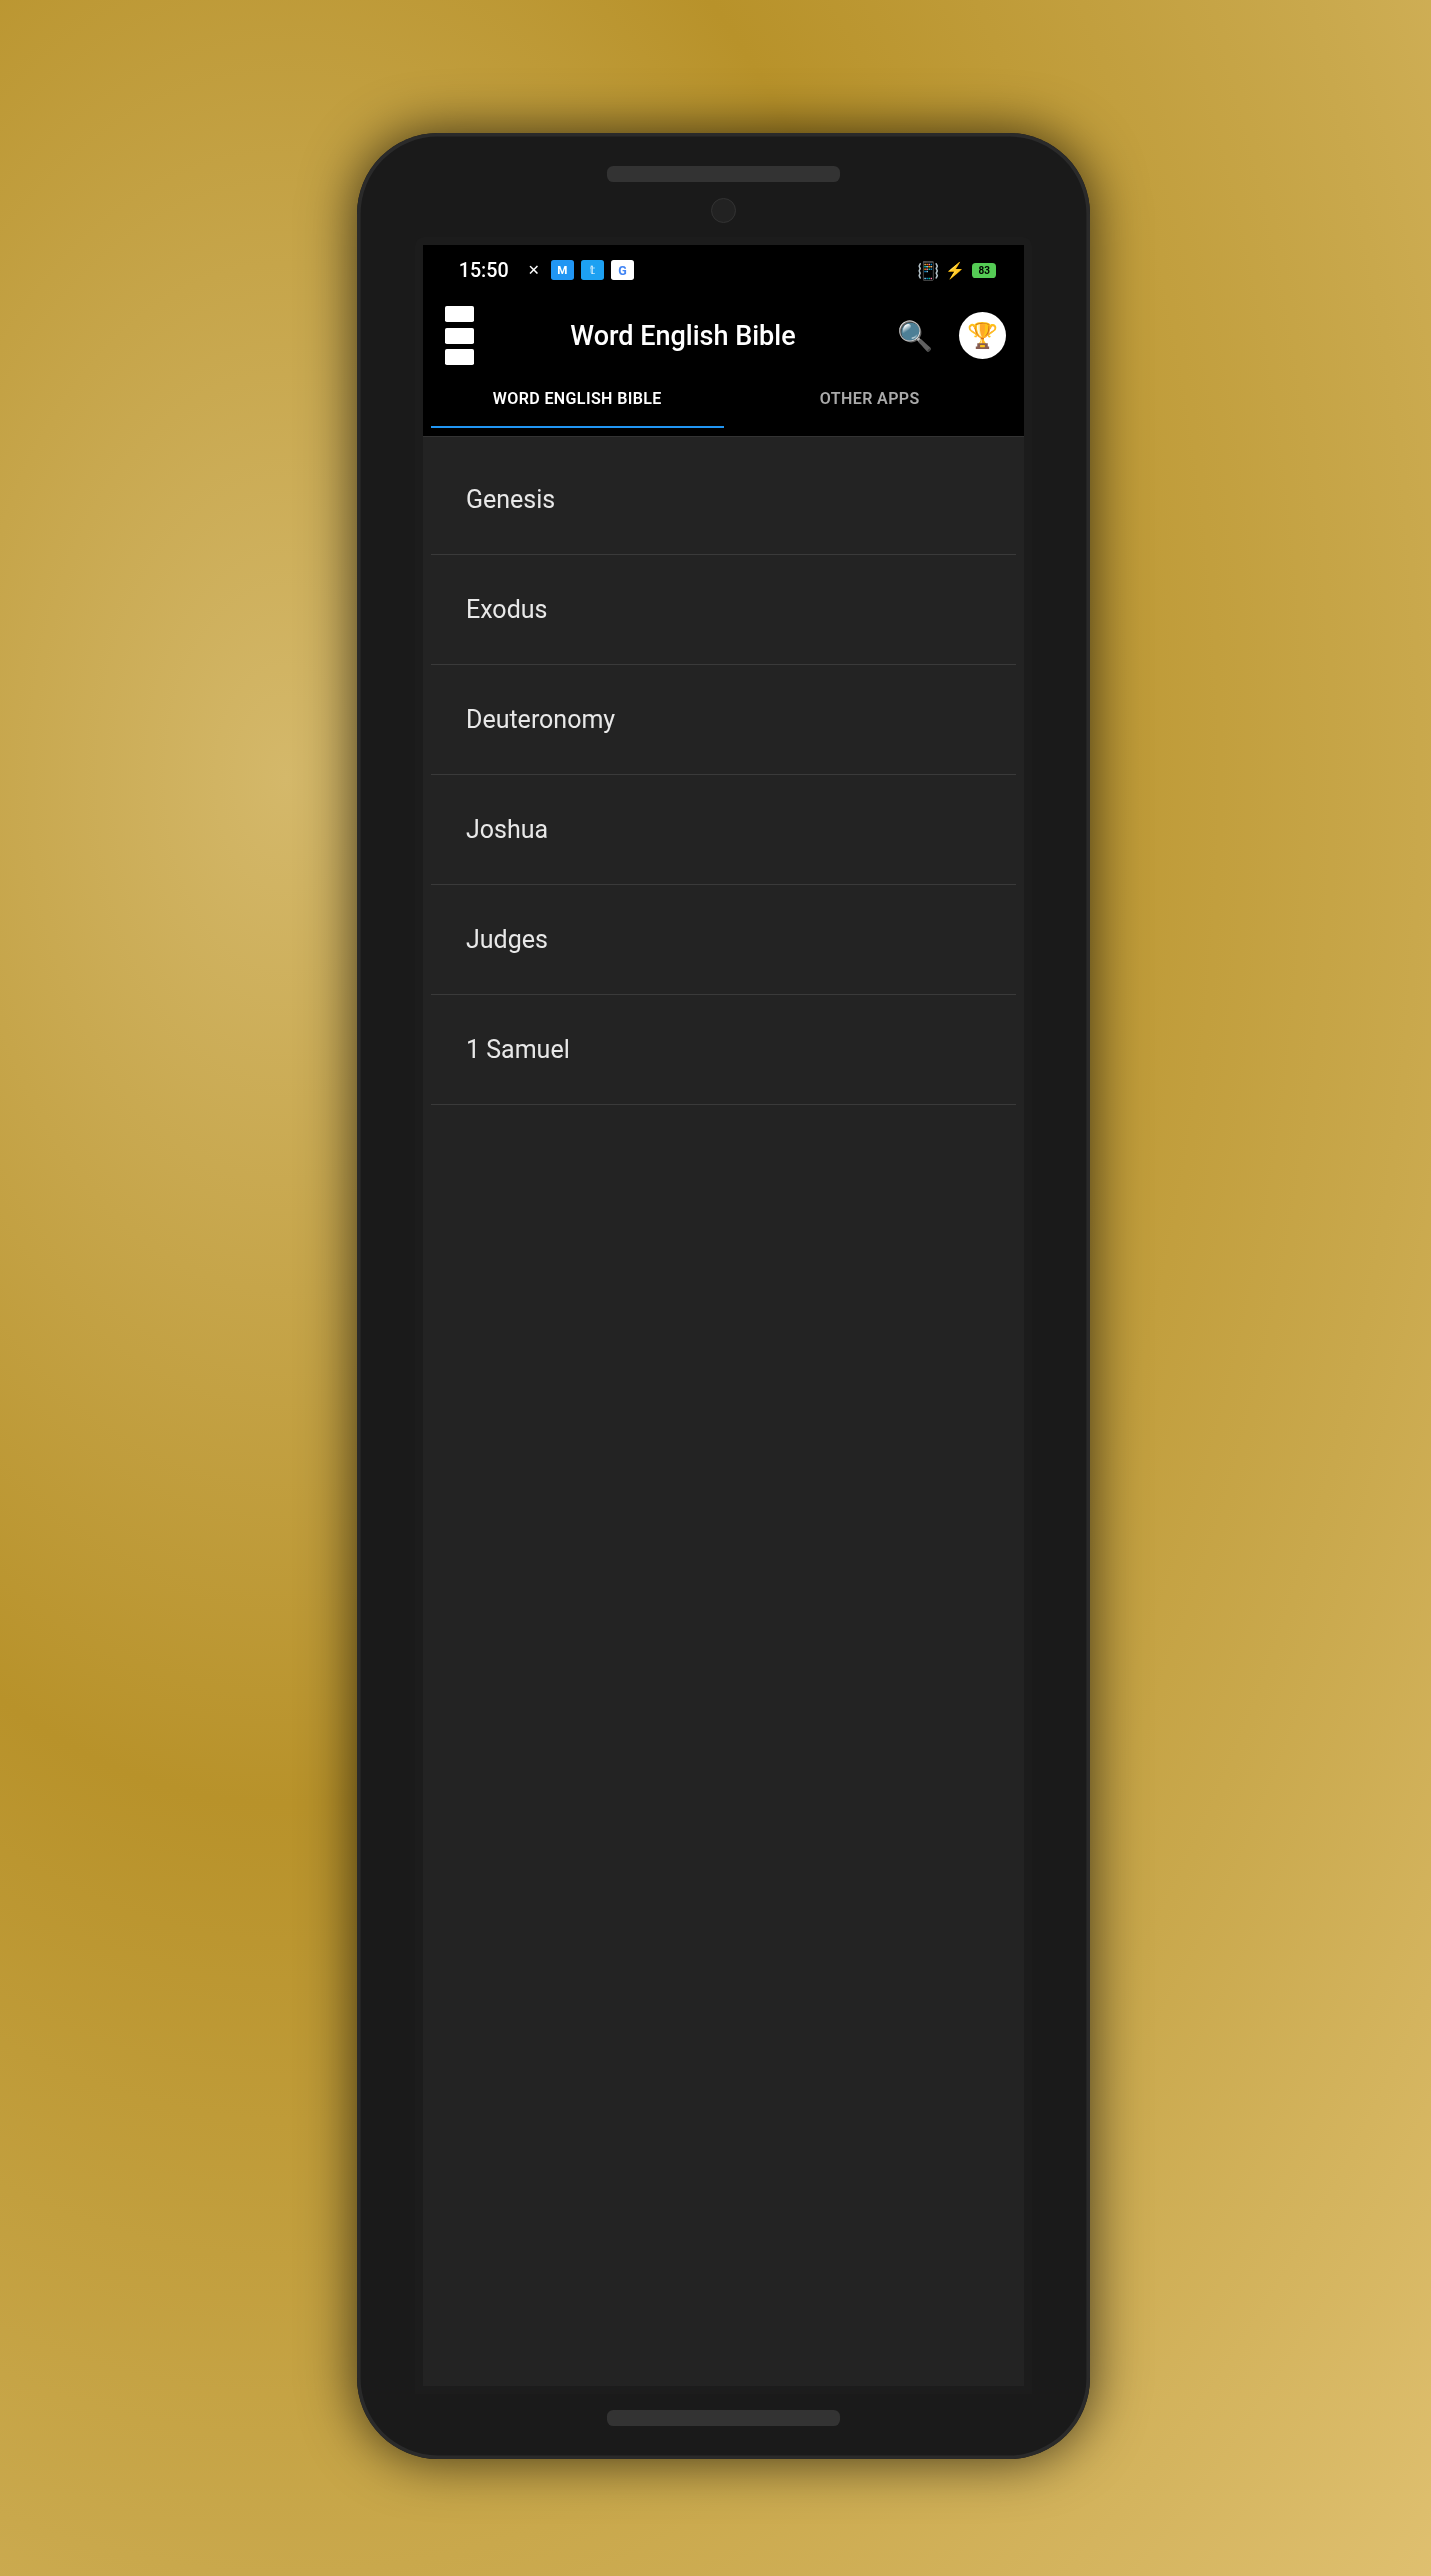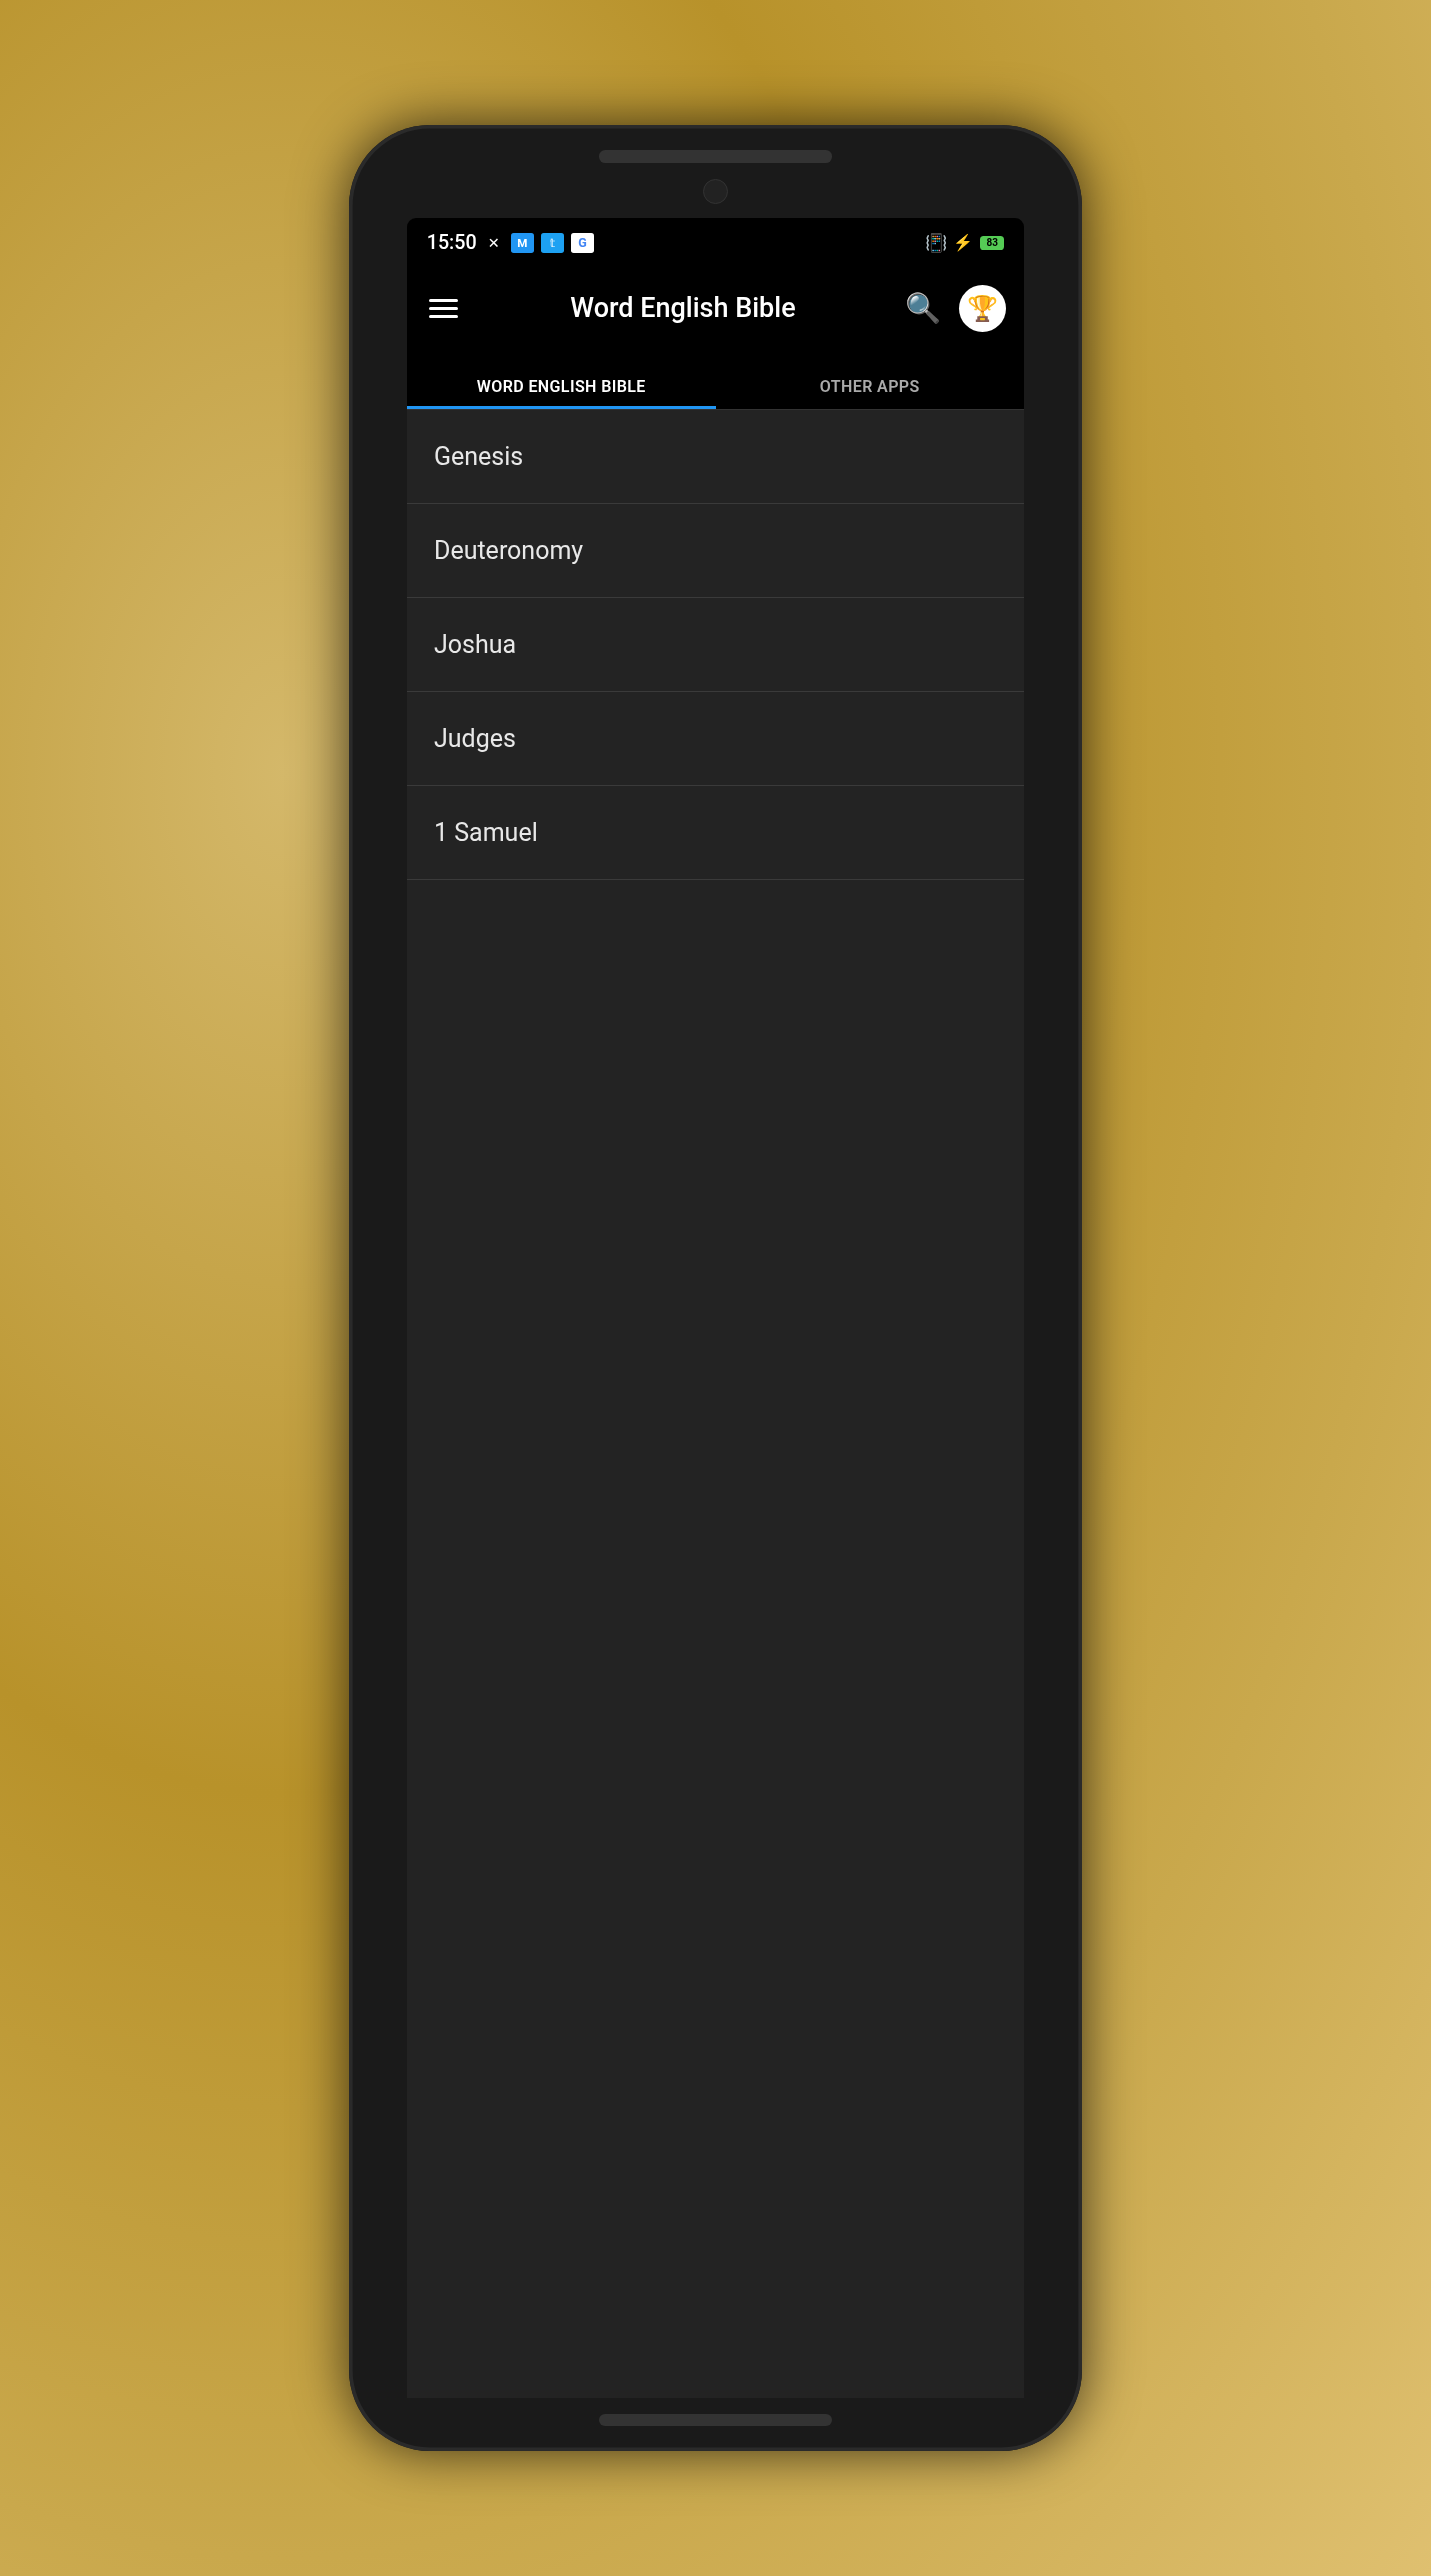--- a/index.html
+++ b/index.html
@@ -2,7 +2,7 @@
 <html style="font-size:14.3px"><head>
   <meta charset="utf-8">
   <style>
-    * { margin: 0; padding: 0; box-sizing: border-box; }
+    * { margin: 0; padding: 8px; box-sizing: border-box; }
 
     body {
       width: 1431px;

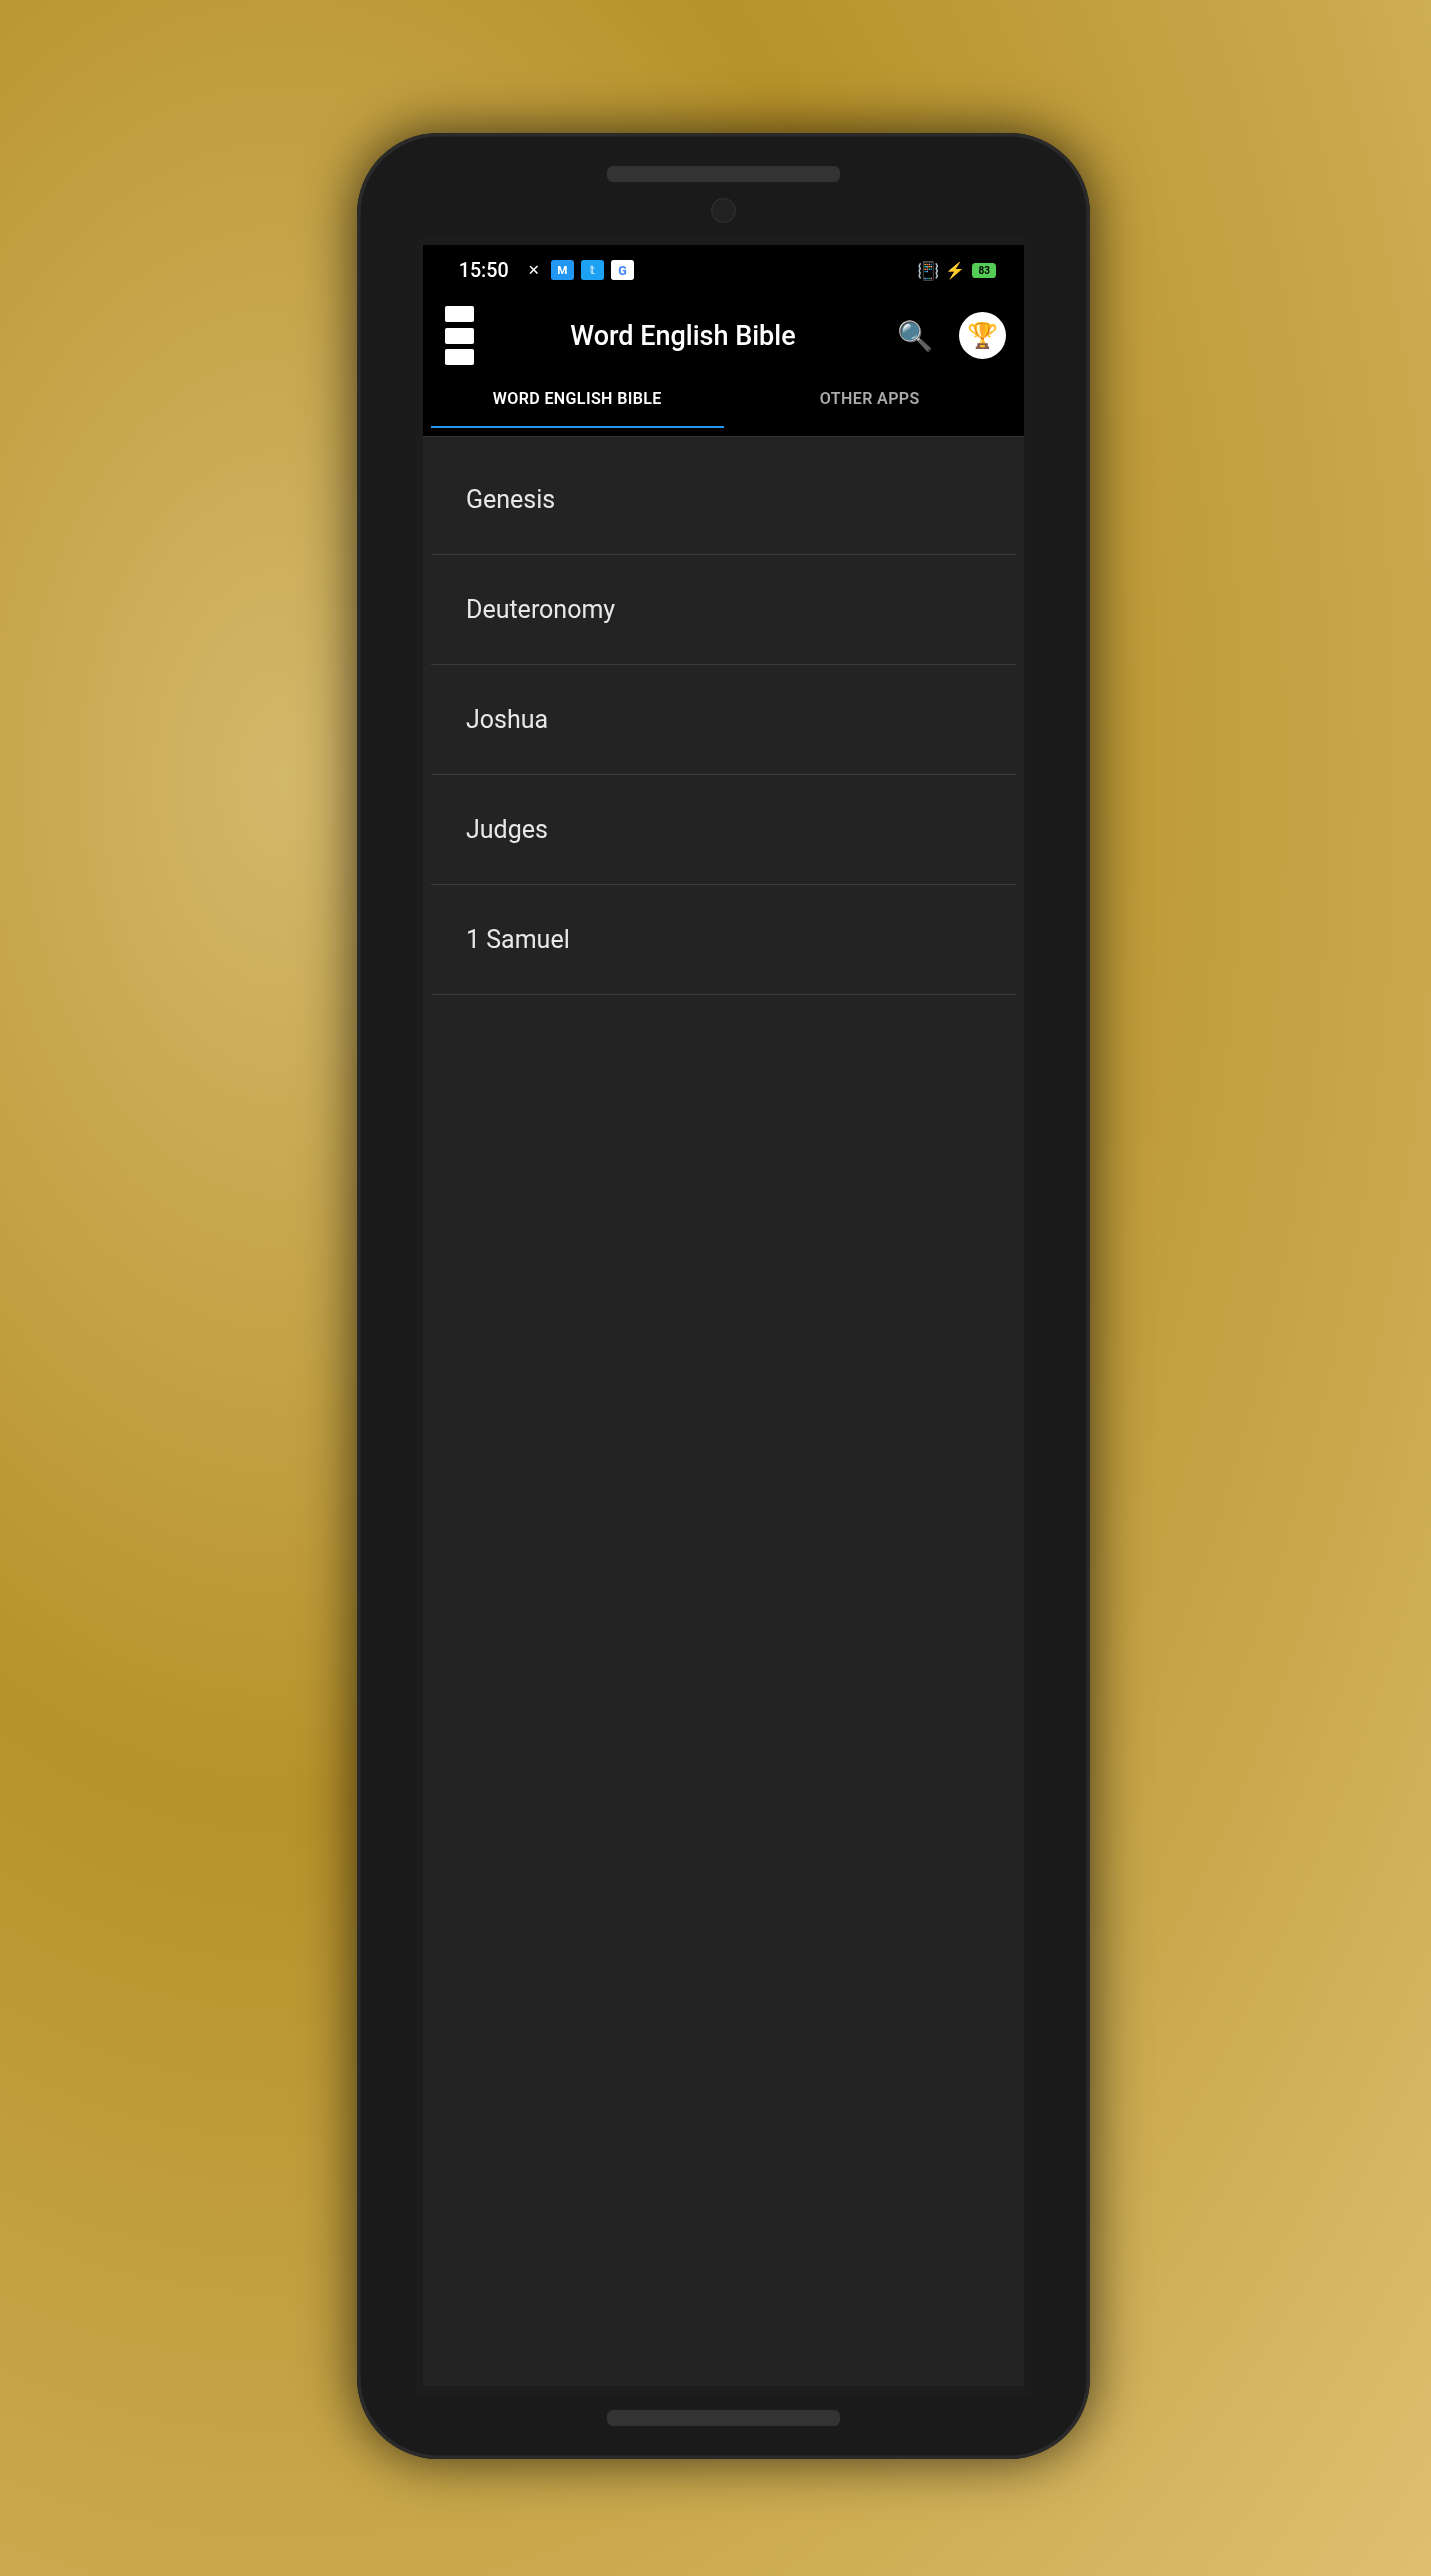--- a/index.html
+++ b/index.html
@@ -327,6 +327,9 @@
         <span>Genesis</span>
       </div>
       <div class="book-item">
+        <span>Exodus</span>
+      </div>
+      <div class="book-item">
         <span>Deuteronomy</span>
       </div>
       <div class="book-item">

